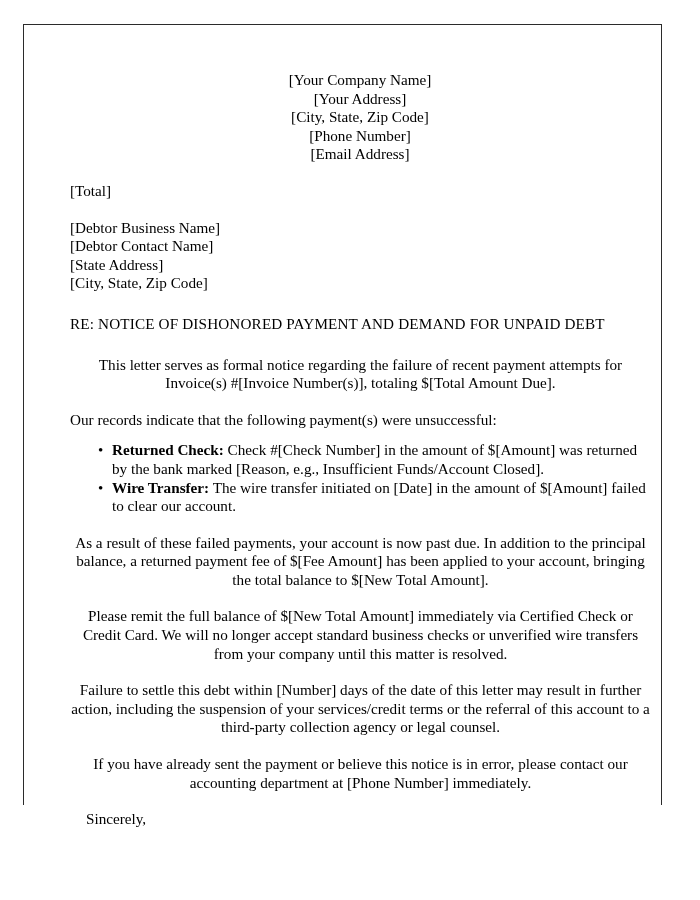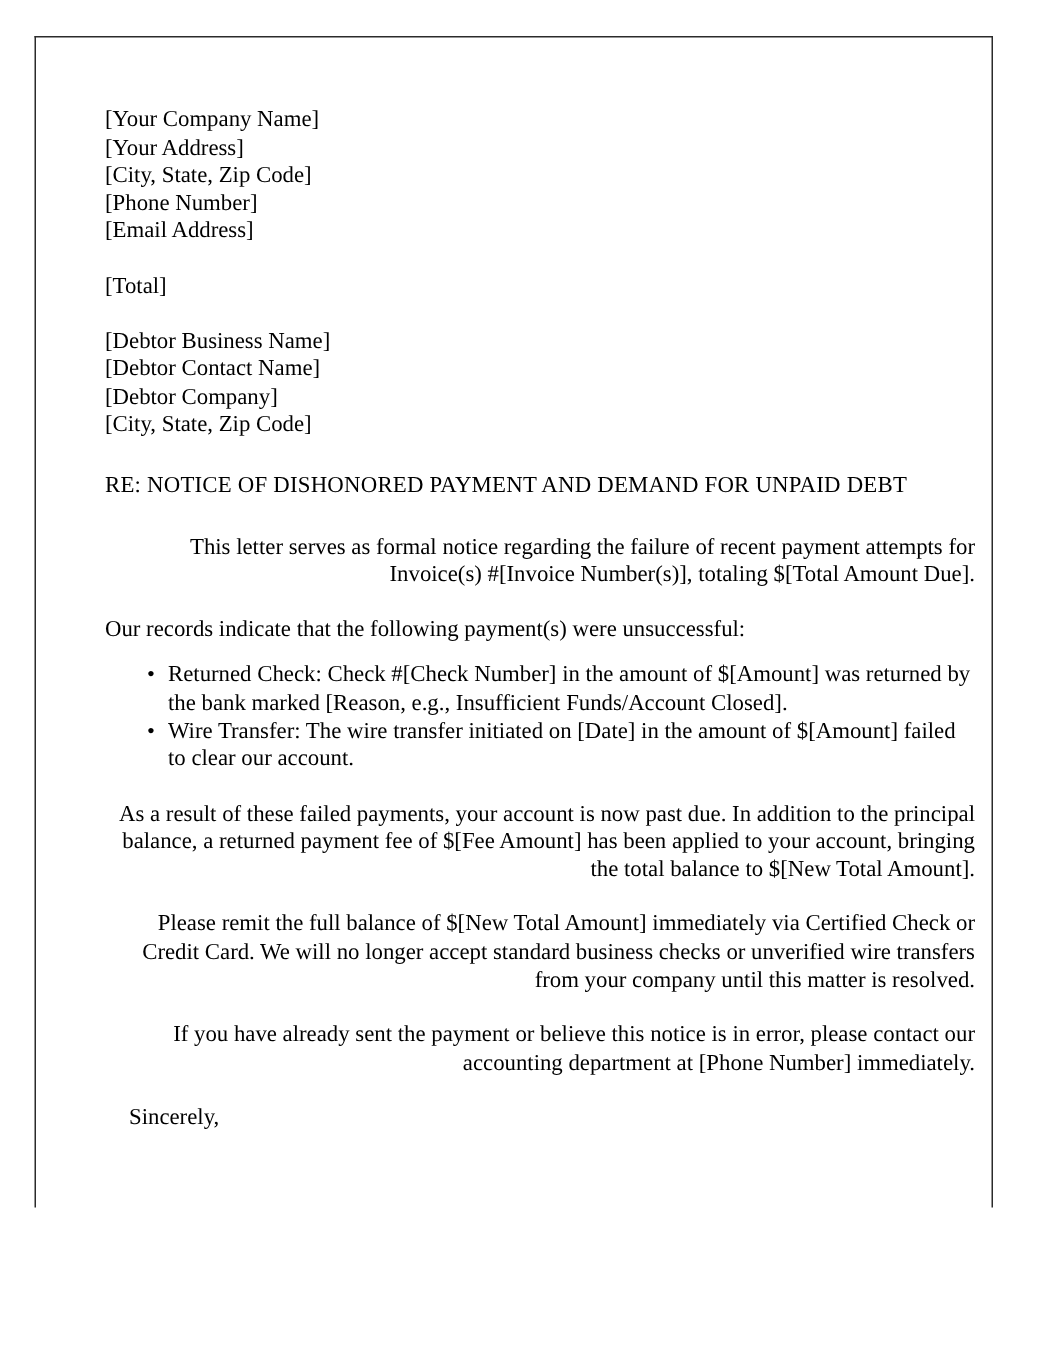--- a/index.html
+++ b/index.html
@@ -42,6 +42,7 @@
   
   .addr-block {
     margin: 0 0 18px 0;
+    text-align: center;
   }
   .addr-line {
     display: block;

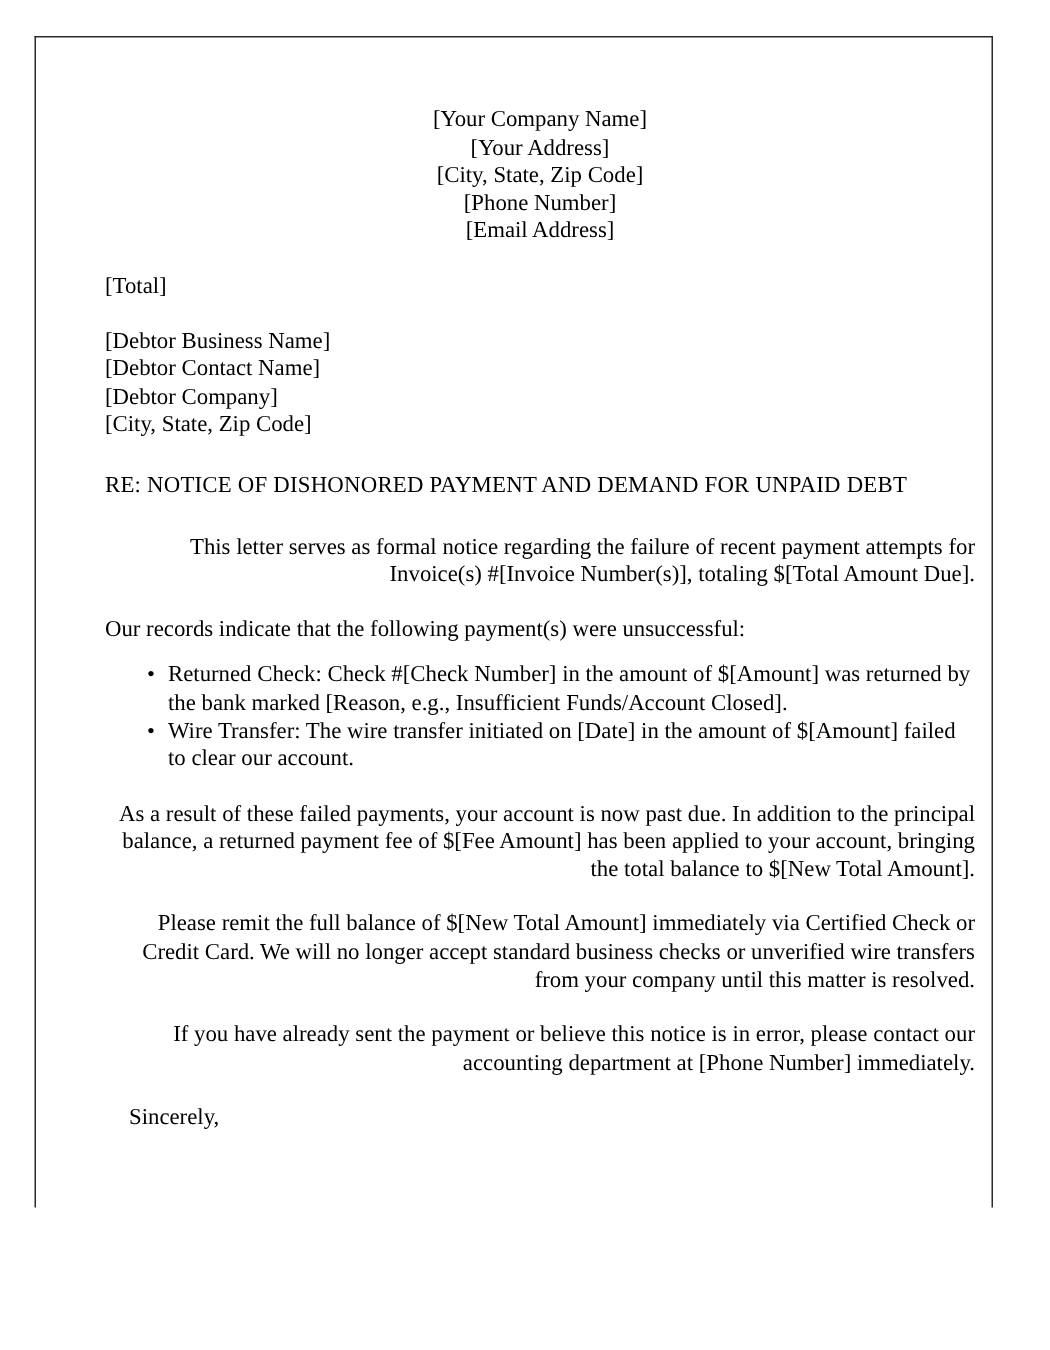--- a/index.html
+++ b/index.html
@@ -128,7 +128,7 @@
     <div class="recipient-block">
       <span class="addr-line">[Debtor Business Name]</span>
       <span class="addr-line">[Debtor Contact Name]</span>
-      <span class="addr-line">[Debtor Company]</span>
+      <span class="addr-line">[State Address]</span>
       <span class="addr-line">[City, State, Zip Code]</span>
     </div>
 

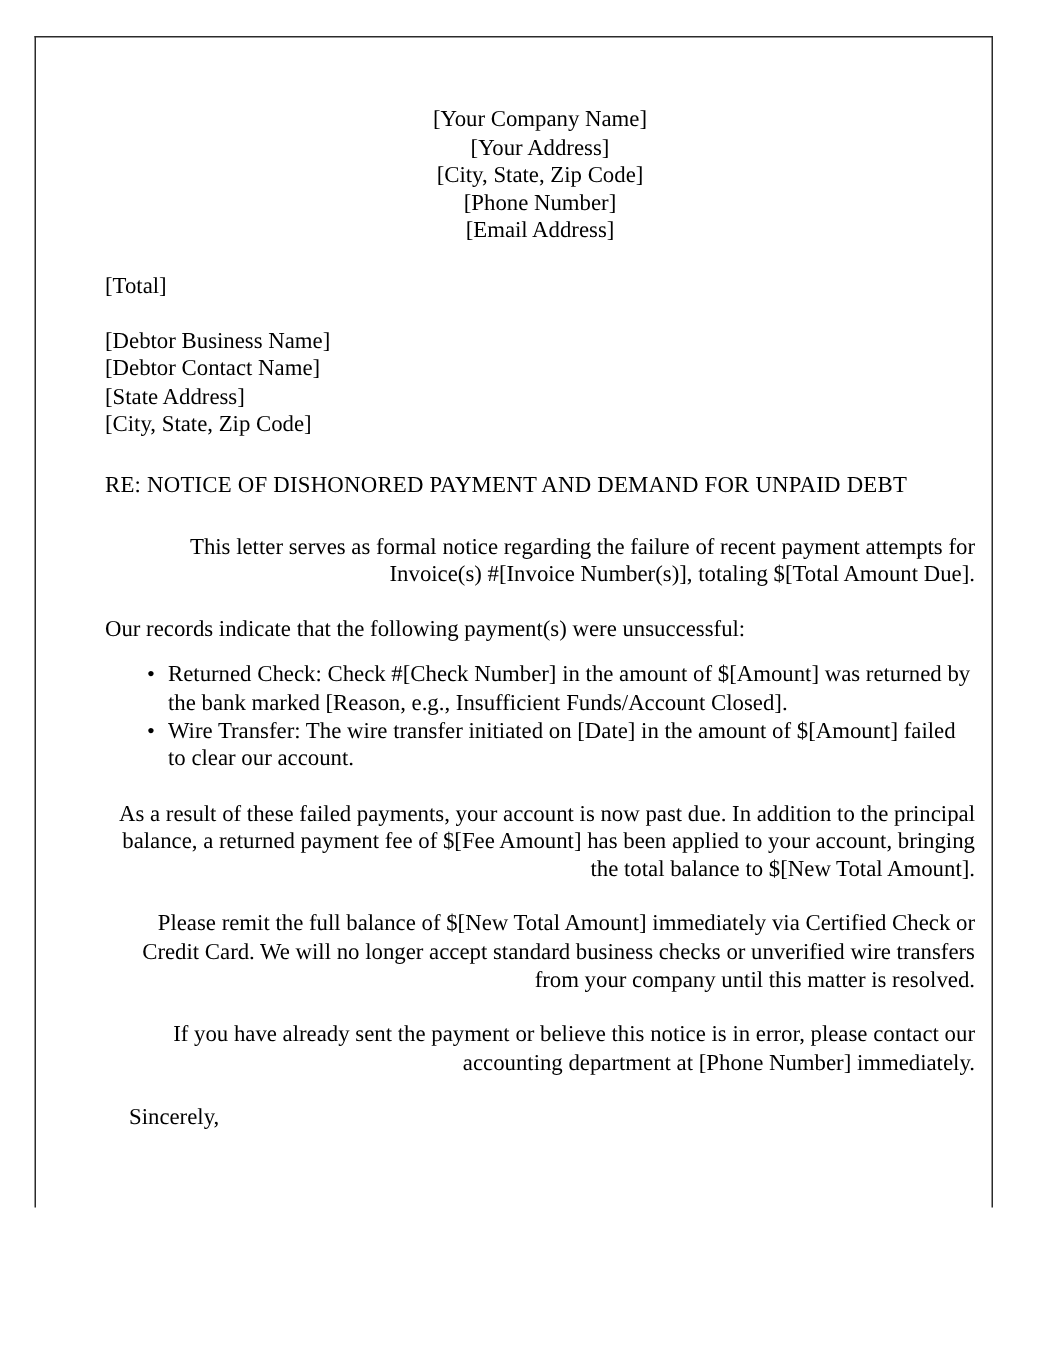--- a/index.html
+++ b/index.html
@@ -72,7 +72,7 @@
 
   .para {
     margin: 0 0 18px 1px;
-    text-align: right;
+    text-align: center;
   }
 
   .para-lead {

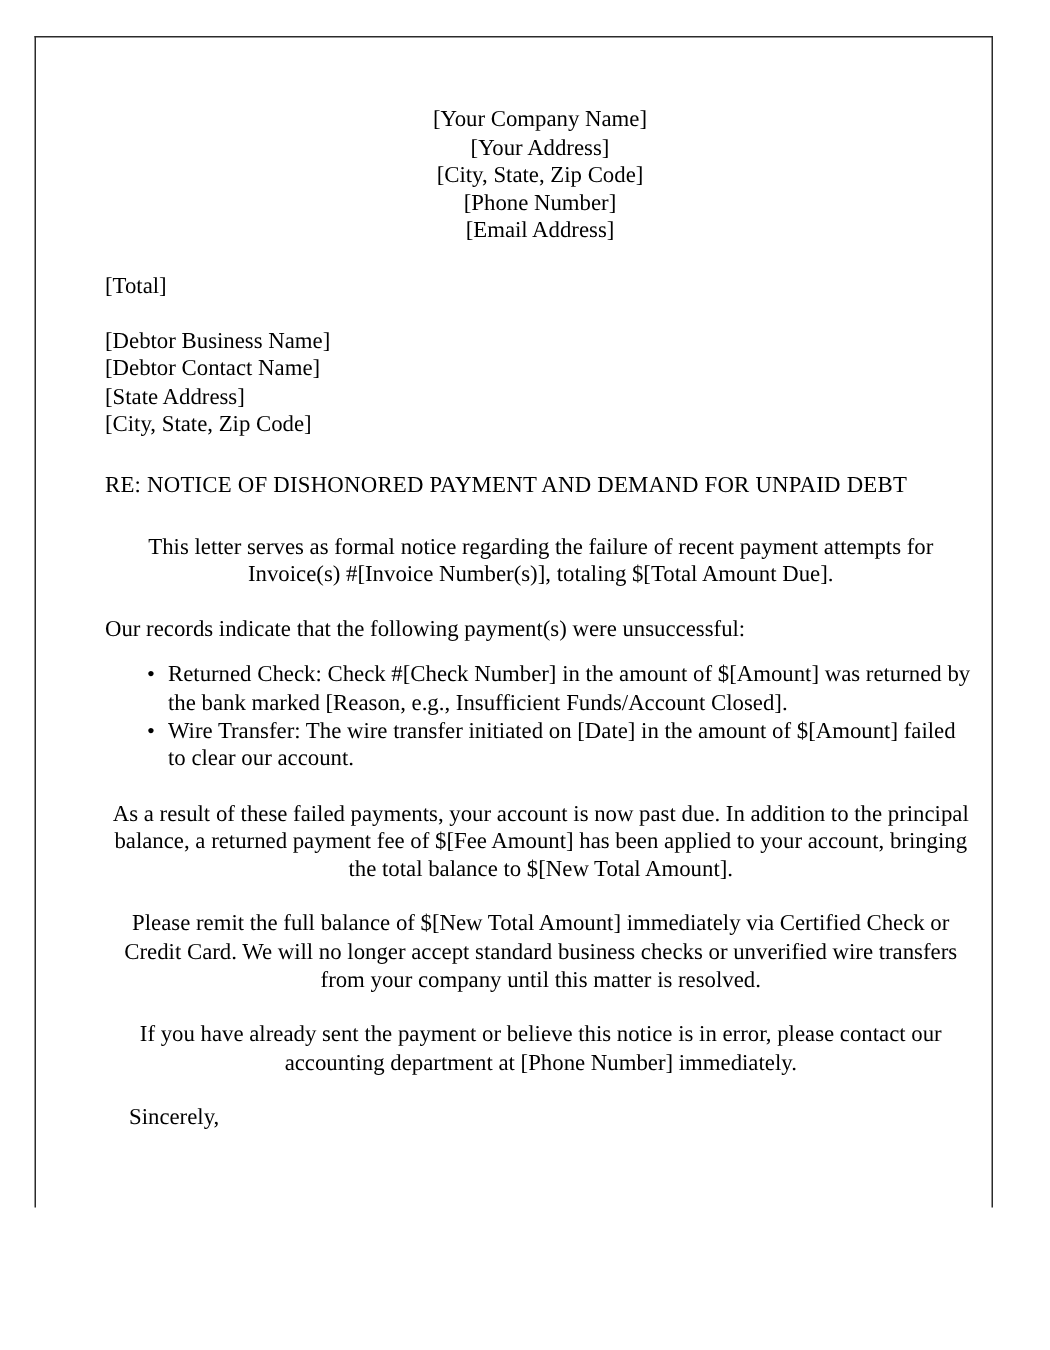--- a/index.html
+++ b/index.html
@@ -100,7 +100,7 @@
     line-height: 18.6px;
   }
   .bullet-label {
-    font-weight: normal;
+    font-weight: bold;
   }
 
   .closing {

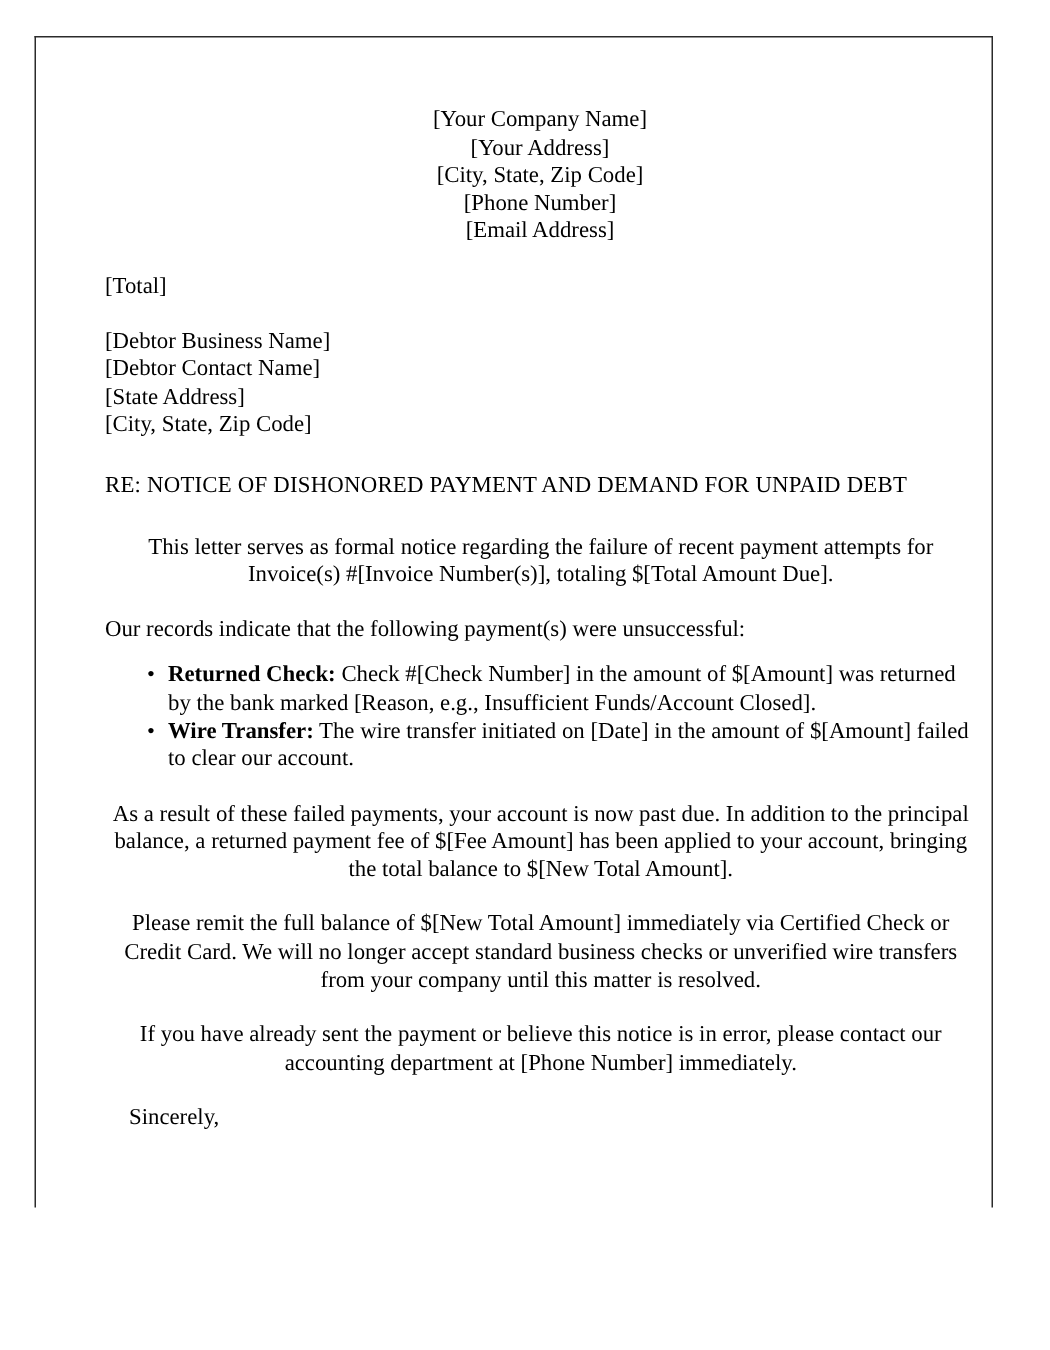--- a/index.html
+++ b/index.html
@@ -148,6 +148,7 @@
 
     <p class="para">Please remit the full balance of $[New Total Amount] immediately via Certified Check or Credit Card. We will no longer accept standard business checks or unverified wire transfers from your company until this matter is resolved.</p>
 
+    <p class="para">Failure to settle this debt within [Number] days of the date of this letter may result in further action, including the suspension of your services/credit terms or the referral of this account to a third-party collection agency or legal counsel.</p>
 
     <p class="para">If you have already sent the payment or believe this notice is in error, please contact our accounting department at [Phone Number] immediately.</p>
 

